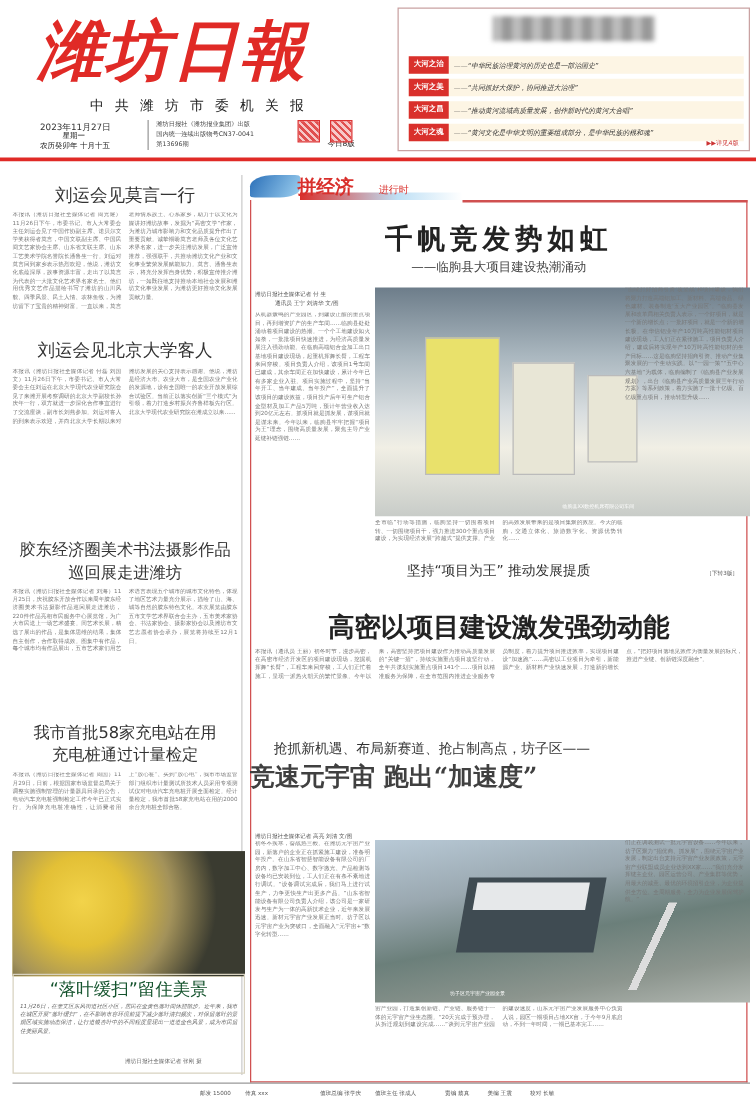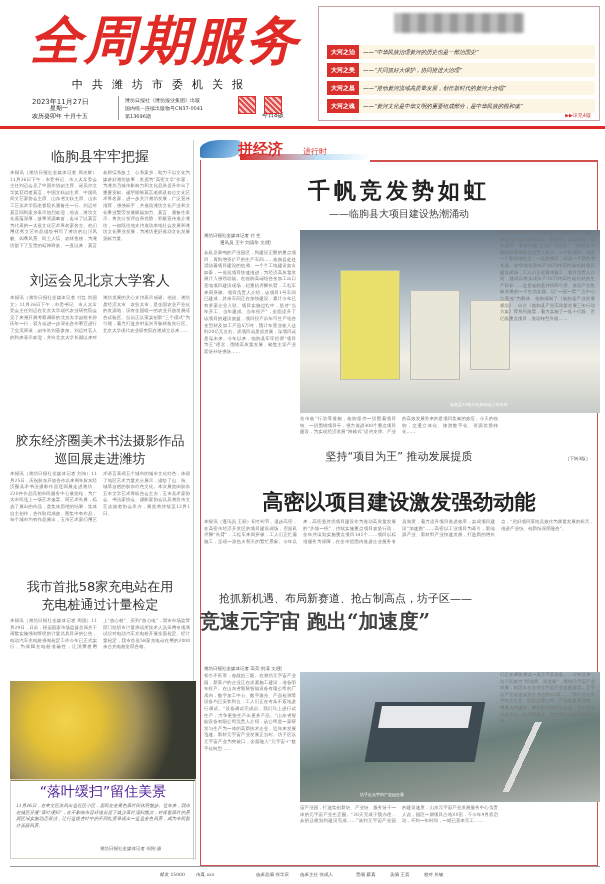--- a/index.html
+++ b/index.html
@@ -40,7 +40,7 @@
 <body>
 
 <div class="abs masthead">
-  <div class="abs logo">全周期服务</div>
+  <div class="abs logo">潍坊日報</div>
   <div class="abs subtitle">中共潍坊市委机关报</div>
   <div class="abs date">2023年11月27日</div>
   <div class="abs" style="left:50px;top:104px;font-size:6px;">星期一</div>

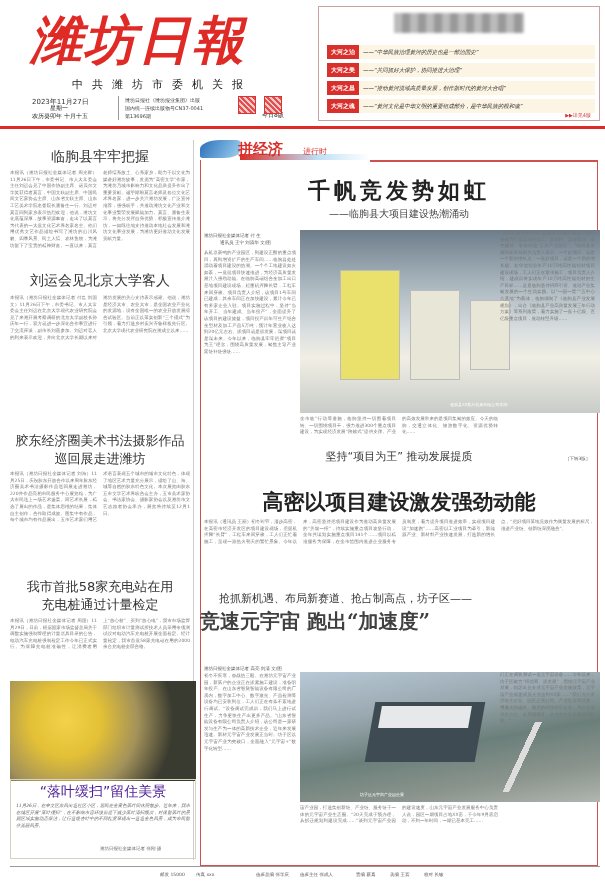--- a/index.html
+++ b/index.html
@@ -80,7 +80,7 @@
 <div class="abs sidebar-divider"></div>
 
 <div class="abs" style="left:10px;top:148px;width:180px;">
-  <div class="h1">临朐县牢牢把握</div>
+  <div class="h1">刘运会见莫言一行</div>
 </div>
 <div class="col body-text" style="left:10px;top:170px;width:180px;height:92px;column-count:2;column-gap:6px;">本报讯（潍坊日报社全媒体记者 周光耀）11月26日下午，市委书记、市人大常委会主任刘运会见了中国作协副主席、诺贝尔文学奖获得者莫言，中国文联副主席、中国民间文艺家协会主席、山东省文联主席、山东工艺美术学院名誉院长潘鲁生一行。刘运对莫言回到家乡表示热烈欢迎，他说，潍坊文化底蕴深厚，故事资源丰富，走出了以莫言为代表的一大批文化艺术界名家名士。他们用优秀文艺作品描绘书写了潍坊的山川风貌、四季风景、民土人情、农林鱼牧，为潍坊留下了宝贵的精神财富。一直以来，莫言老师情系故土、心系家乡，助力于以文化为媒讲好潍坊故事，发掘为“高密文学”作家，为潍坊乃城市影响力和文化品质提升作出了重要贡献。诚挚期盼莫言老师及各位文化艺术界名家，进一步关注潍坊发展，广泛宣传推荐，强强联手，共推动潍坊文化产业和文化事业繁荣发展赋能加力。莫言、潘鲁生表示，将充分发挥自身优势，积极宣传推介潍坊，一如既往地支持推动本地社会发展和潍坊文化事业发展，为潍坊更好推动文化发展贡献力量。</div>
 

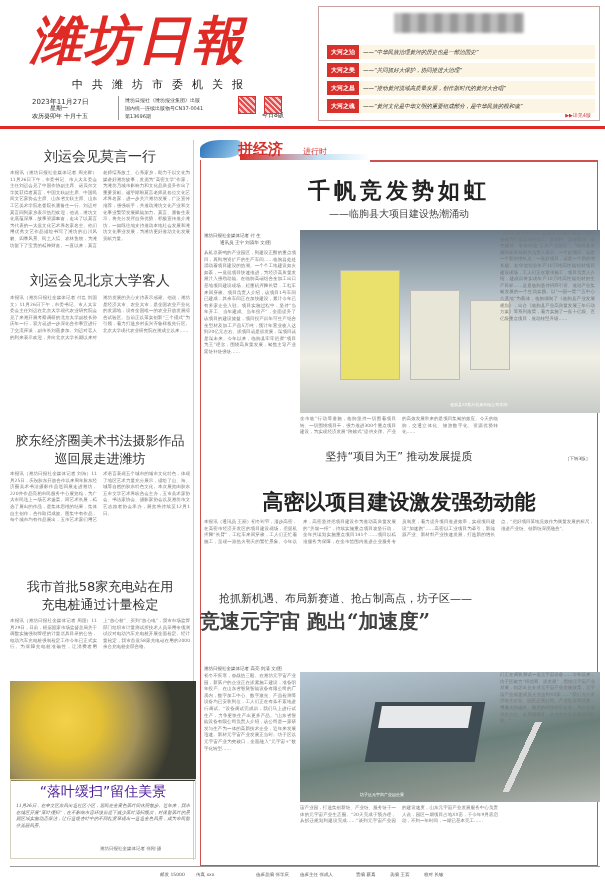--- a/index.html
+++ b/index.html
@@ -97,7 +97,7 @@
 
 <div class="abs photo-leaves"></div>
 <div class="abs leaves-box"></div>
-<div class="abs" style="left:10px;top:783px;width:186px;text-align:center;font-size:14px;color:#4c1d95;">“落叶缓扫”留住美景</div>
+<div class="abs" style="left:10px;top:783px;width:186px;text-align:center;font-size:14px;color:#14532d;">“落叶缓扫”留住美景</div>
 <div class="col body-text" style="left:16px;top:803px;width:174px;height:40px;font-style:italic;color:#666;">11月26日，在奎文区东风街道社区小区，居民在金黄色落叶间休憩散步。近年来，我市在城区开展“落叶缓扫”，在不影响市容环境前提下减少落叶清扫频次，对保留落叶的景观区域实施动态保洁，让行道银杏叶中的不同程度显现出一道道金色风景，成为市民留住美丽风景。</div>
 <div class="abs" style="left:100px;top:846px;font-size:4.5px;color:#666;">潍坊日报社全媒体记者 张刚 摄</div>
 

